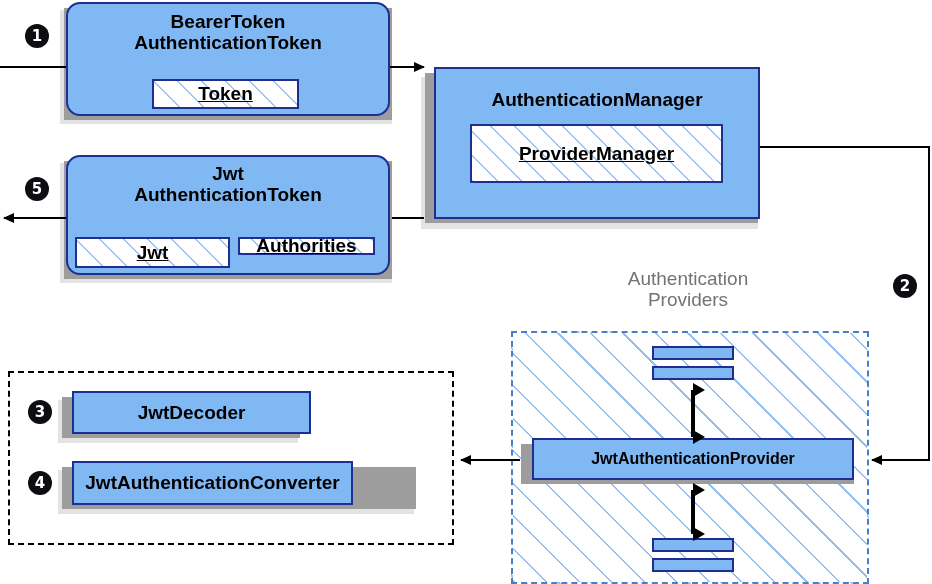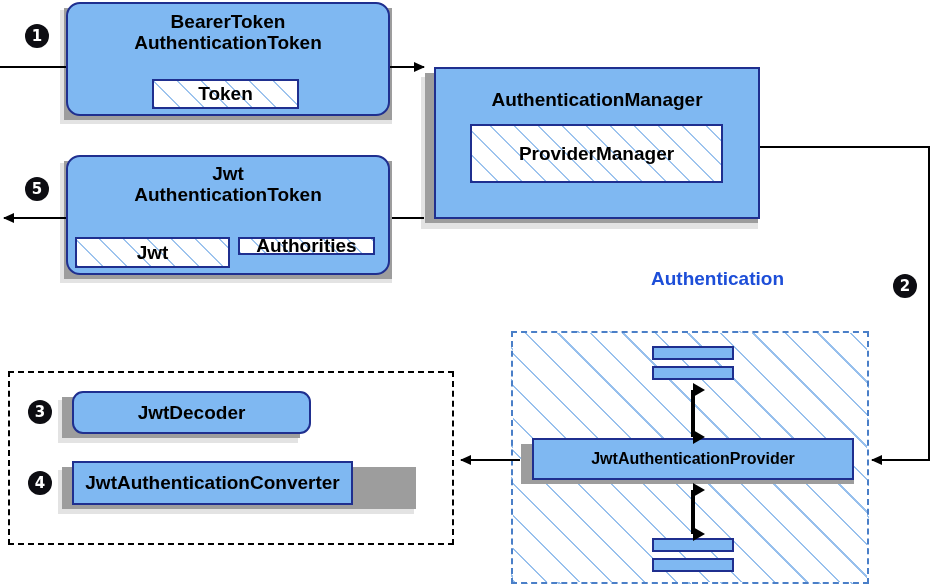--- a/index.html
+++ b/index.html
@@ -82,6 +82,7 @@
     font-weight: bold;
     color: #000000;
     white-space: nowrap;
+    text-decoration: underline;
   }
 
   

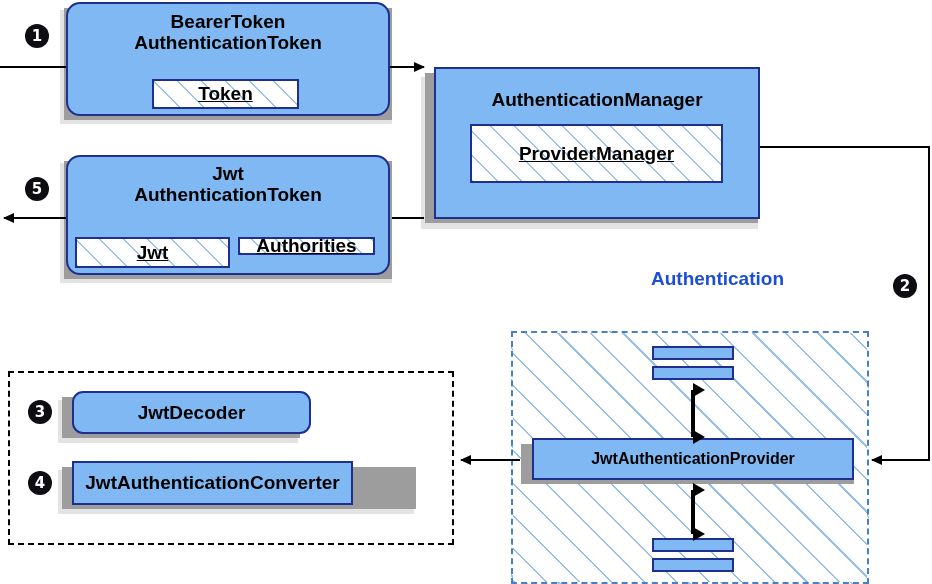--- a/index.html
+++ b/index.html
@@ -108,9 +108,9 @@
   }
   .group-label {
     position: absolute;
-    font-weight: bold;
-    text-align: right;
-    color: #1d4ed8;
+    font-weight: normal;
+    text-align: center;
+    color: #737373;
     line-height: 1.12;
     z-index: 2;
   }

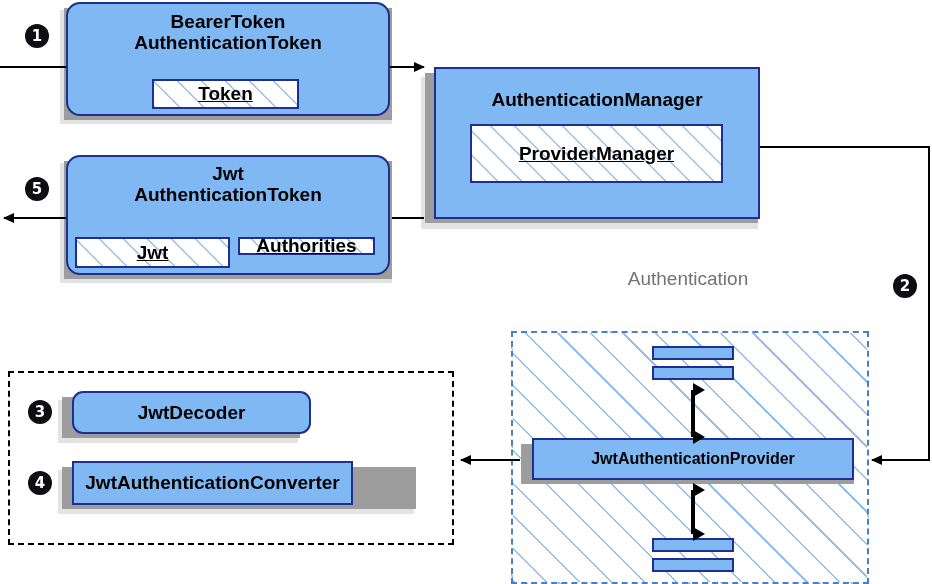--- a/index.html
+++ b/index.html
@@ -182,6 +182,7 @@
 
   <div class="group-label" style="left:592px; top:268px; width:192px; font-size:19px;">
     <div>Authentication</div>
+    <div>Providers</div>
   </div>
 
   <div class="group-hatched" style="left:511px; top:331px; width:358px; height:253px;"></div>

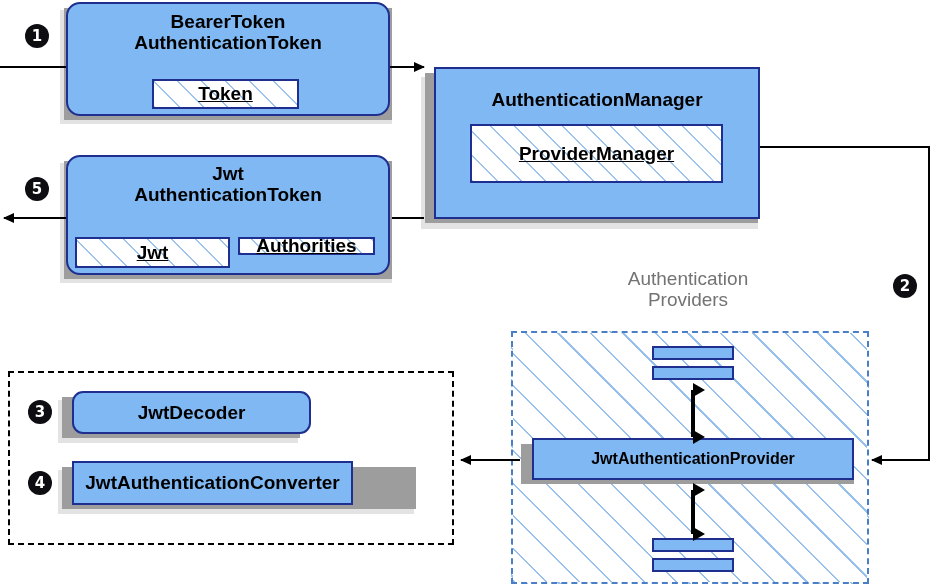--- a/index.html
+++ b/index.html
@@ -239,7 +239,7 @@
 
   <div class="shadow-light" style="left:58px; top:400px; width:240px; height:43px;"></div>
   <div class="shadow-dark" style="left:62px; top:397px; width:238px; height:41px;"></div>
-  <div class="node" style="left:72px; top:391px; width:239px; height:43px; justify-content:center;border-radius:11px;">
+  <div class="node" style="left:72px; top:391px; width:239px; height:43px; justify-content:center;">
     <div class="node-title" style="font-size:19px;">JwtDecoder</div>
   </div>
 

